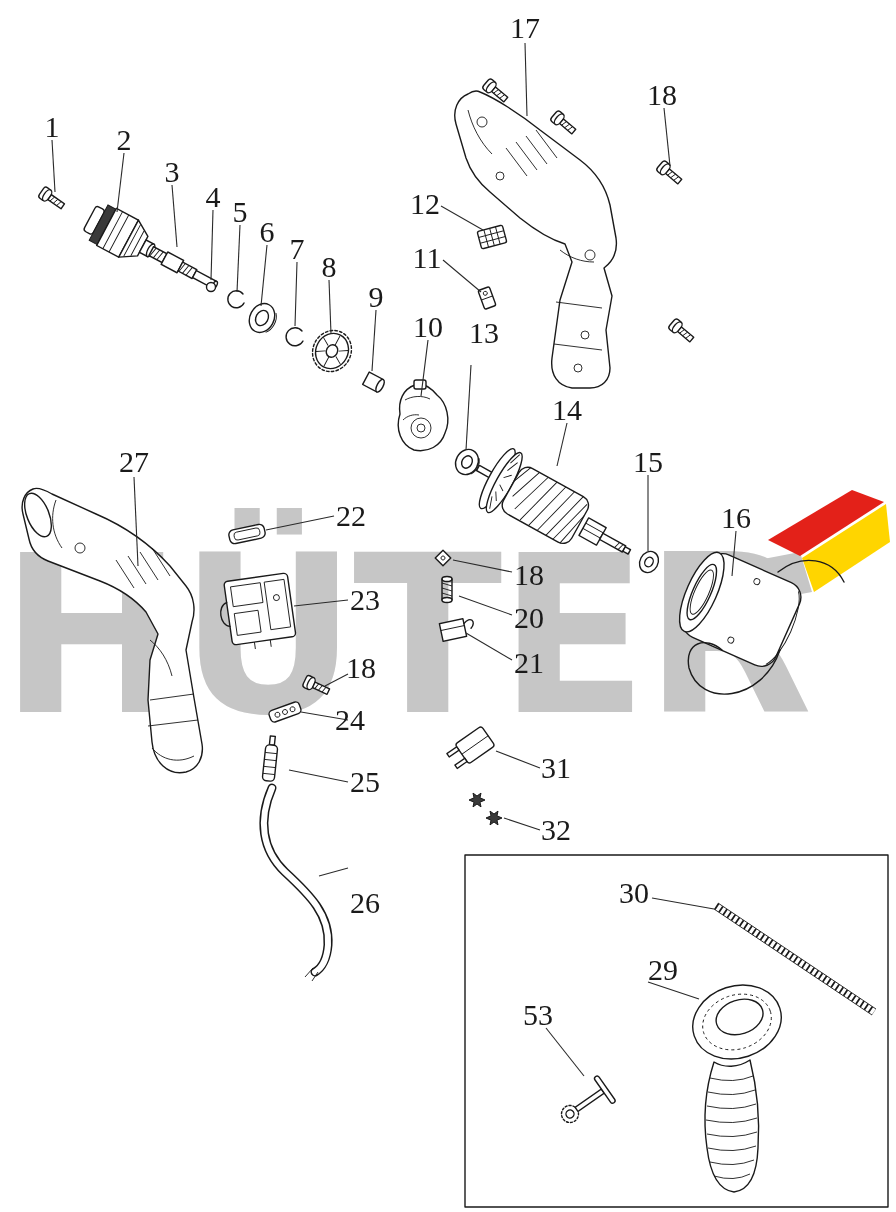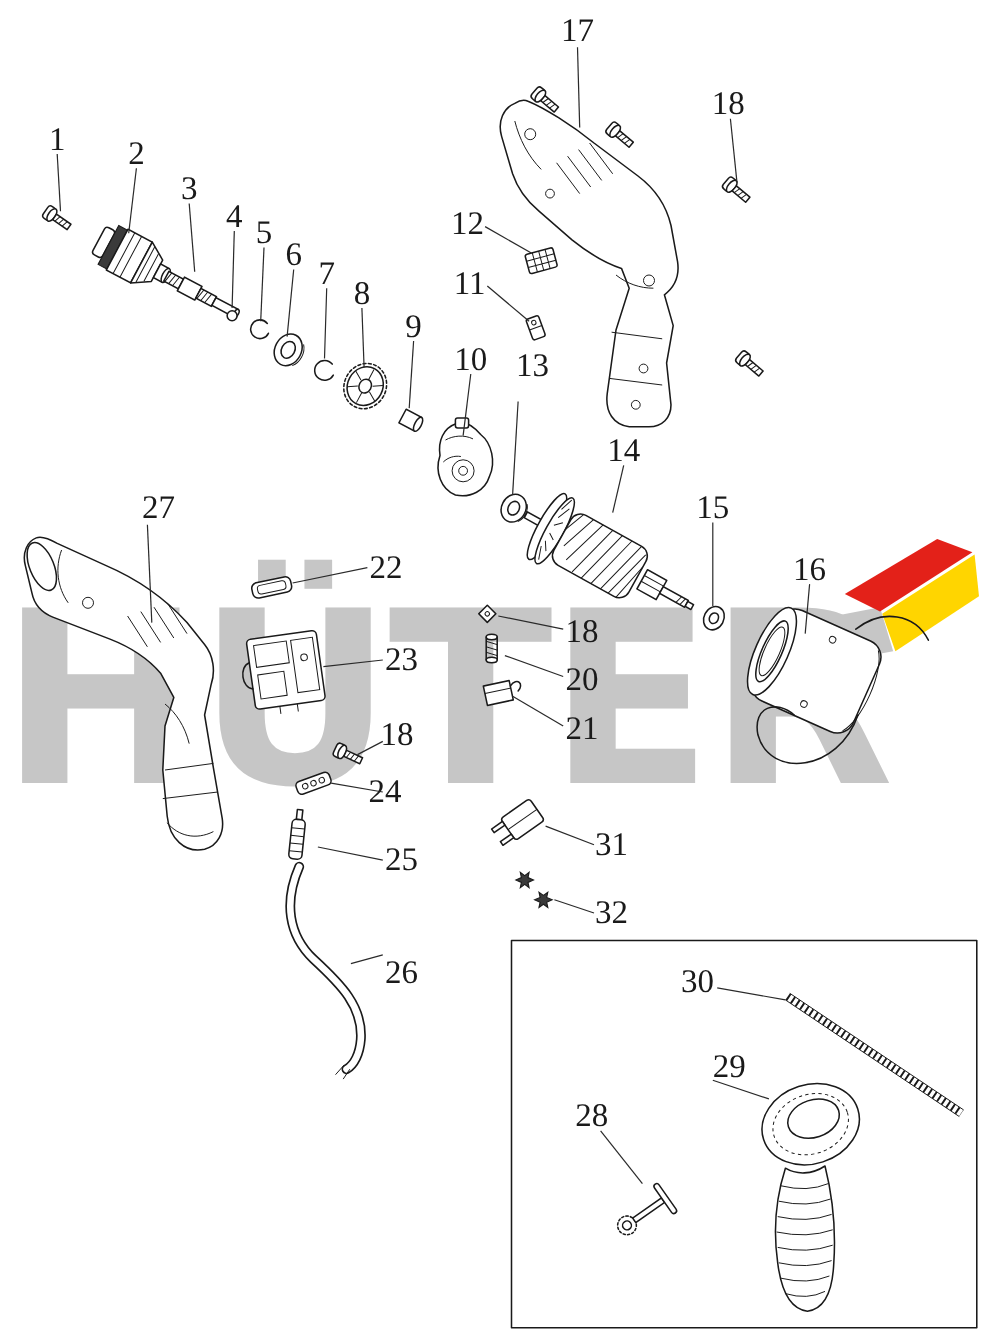--- a/index.html
+++ b/index.html
@@ -337,7 +337,7 @@
       <div class="part-label" style="left: 350px; top: 703px;">24</div>
       <div class="part-label" style="left: 365px; top: 765px;">25</div>
       <div class="part-label" style="left: 365px; top: 868px; text-align: center;">26</div>
-      <div class="part-label" style="left: 144px; top: 445px;">27</div>
+      <div class="part-label" style="left: 134px; top: 445px;">27</div>
       <div class="part-label" style="left: 538px; top: 998px;">28</div>
       <div class="part-label" style="left: 631px; top: 953px; margin-left: 32px;">29</div>
       <div class="part-label" style="left: 634px; top: 876px;">30</div>

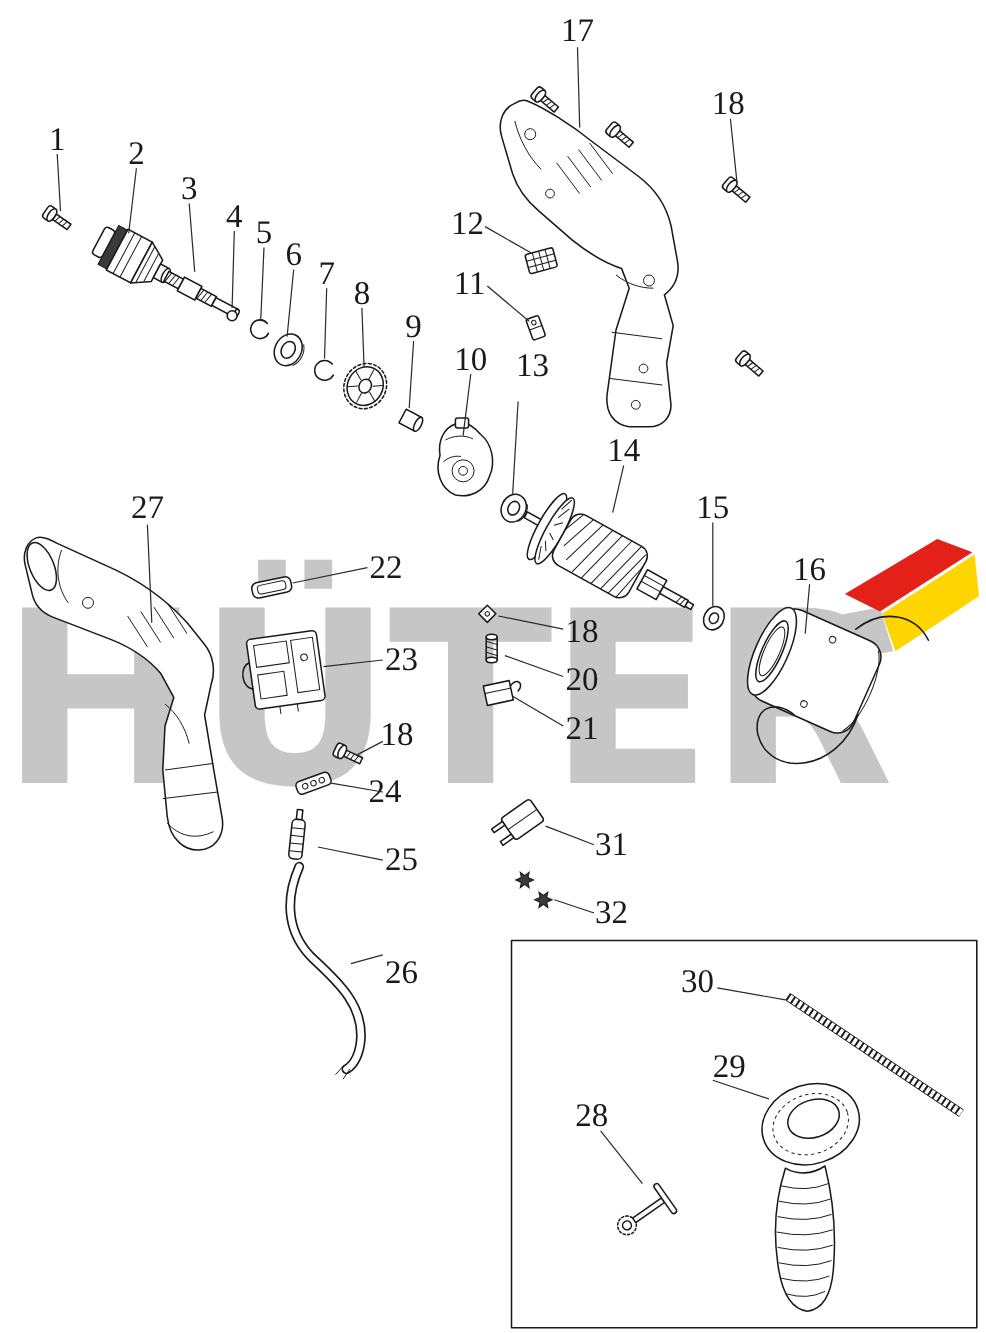--- a/index.html
+++ b/index.html
@@ -336,7 +336,7 @@
       <div class="part-label" style="left: 365px; top: 583px;">23</div>
       <div class="part-label" style="left: 350px; top: 703px;">24</div>
       <div class="part-label" style="left: 365px; top: 765px;">25</div>
-      <div class="part-label" style="left: 365px; top: 868px; text-align: center;">26</div>
+      <div class="part-label" style="left: 365px; top: 886px; text-align: center;">26</div>
       <div class="part-label" style="left: 134px; top: 445px;">27</div>
       <div class="part-label" style="left: 538px; top: 998px;">28</div>
       <div class="part-label" style="left: 631px; top: 953px; margin-left: 32px;">29</div>

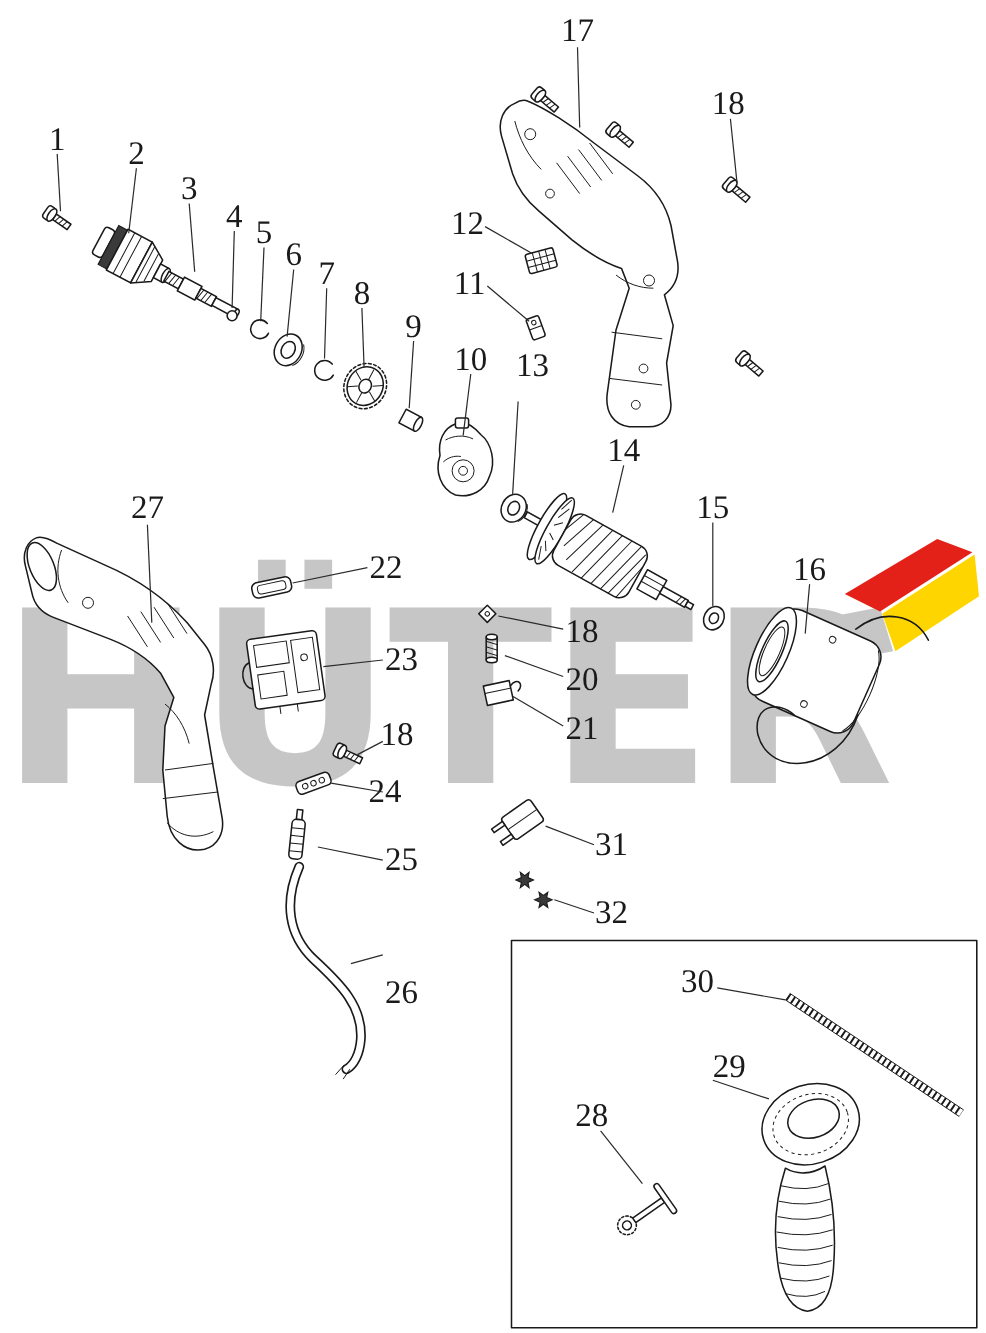--- a/index.html
+++ b/index.html
@@ -338,7 +338,7 @@
       <div class="part-label" style="left: 365px; top: 765px;">25</div>
       <div class="part-label" style="left: 365px; top: 886px; text-align: center;">26</div>
       <div class="part-label" style="left: 134px; top: 445px;">27</div>
-      <div class="part-label" style="left: 538px; top: 998px;">28</div>
+      <div class="part-label" style="left: 538px; top: 998px;">53</div>
       <div class="part-label" style="left: 631px; top: 953px; margin-left: 32px;">29</div>
       <div class="part-label" style="left: 634px; top: 876px;">30</div>
       <div class="part-label" style="left: 556px; top: 751px;">31</div>

